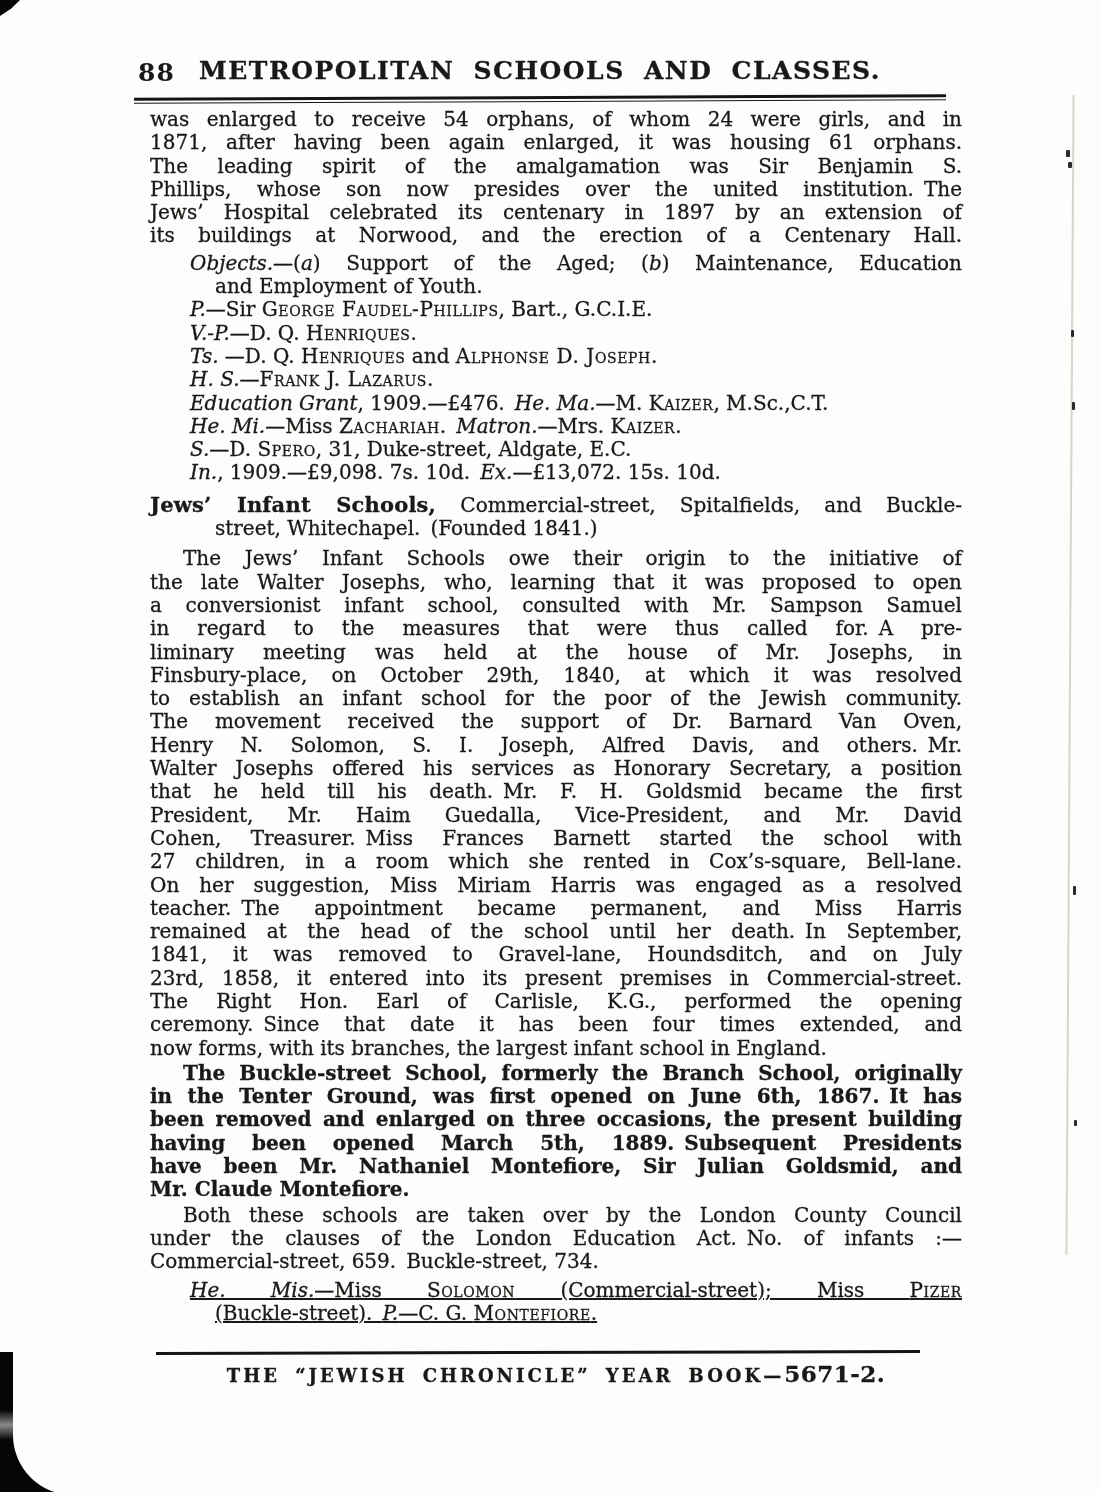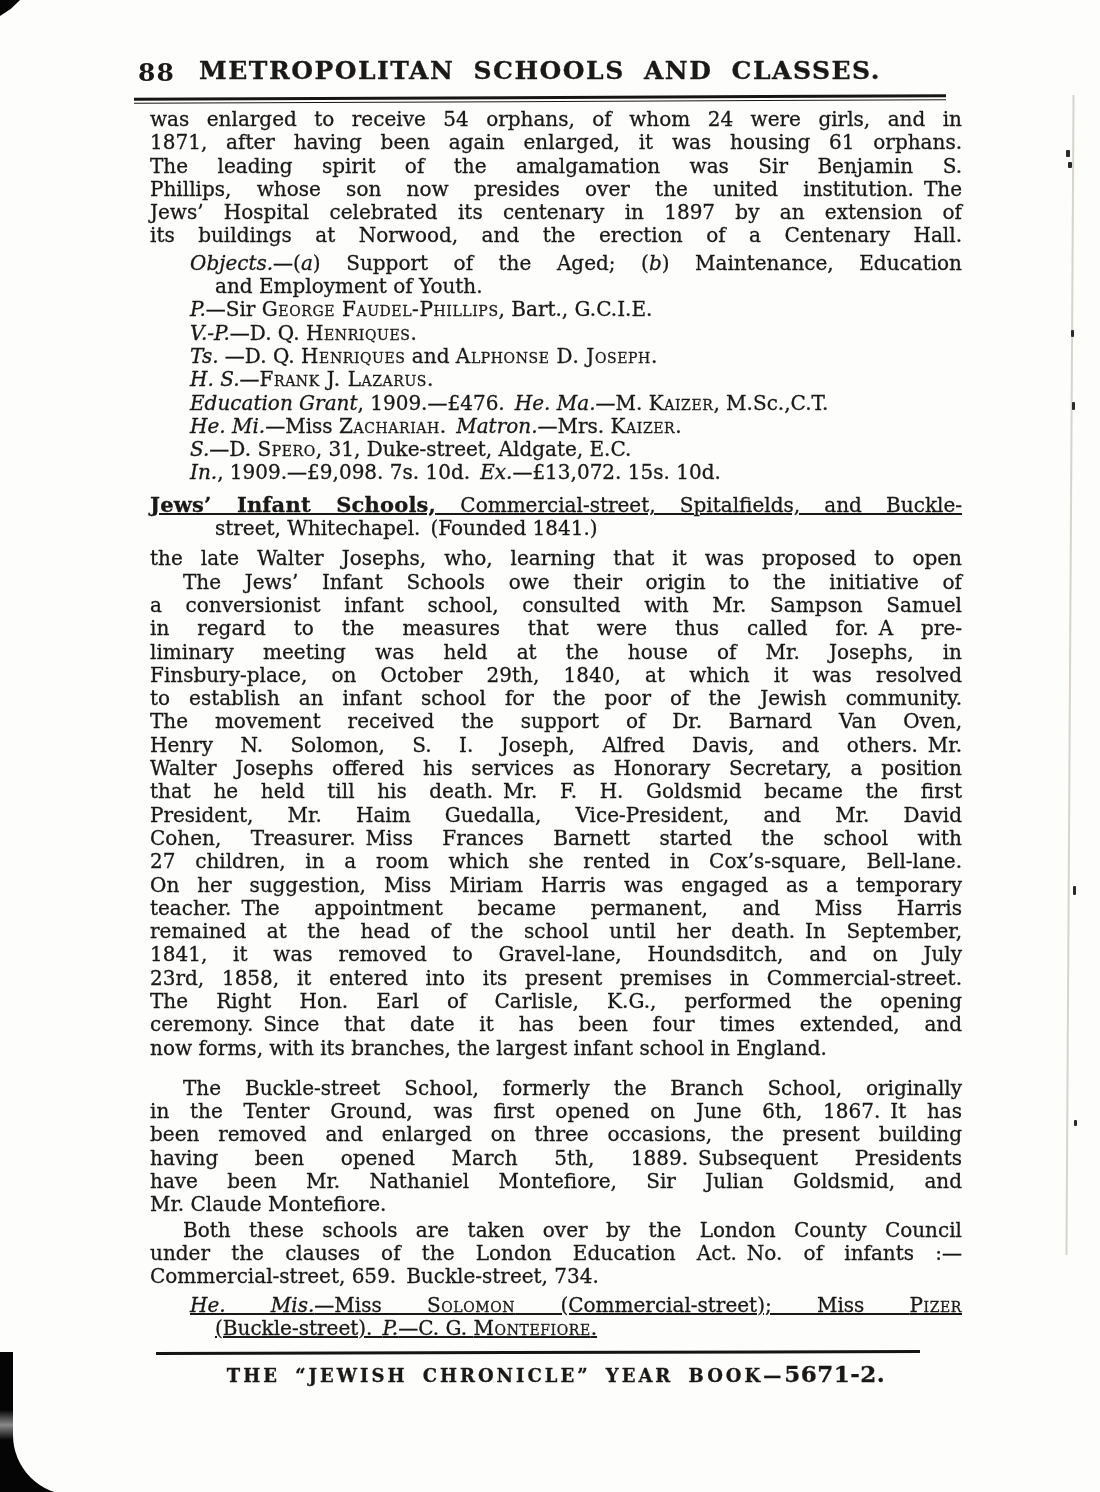--- a/index.html
+++ b/index.html
@@ -38,7 +38,7 @@
   .entry{padding-left:65px;}
   .entry .line:first-child{text-indent:-25px;}
   .heading{padding-left:65px;}
-  .heading .line:first-child{text-indent:-65px;text-decoration:underline;}
+  .heading .line:first-child{text-indent:-65px;}
   .seg-i{font-style:italic;}
   .seg-sc{font-variant:small-caps;letter-spacing:0.6px;}
   .seg-b{font-weight:bold;font-size:21px;letter-spacing:0.2px;}

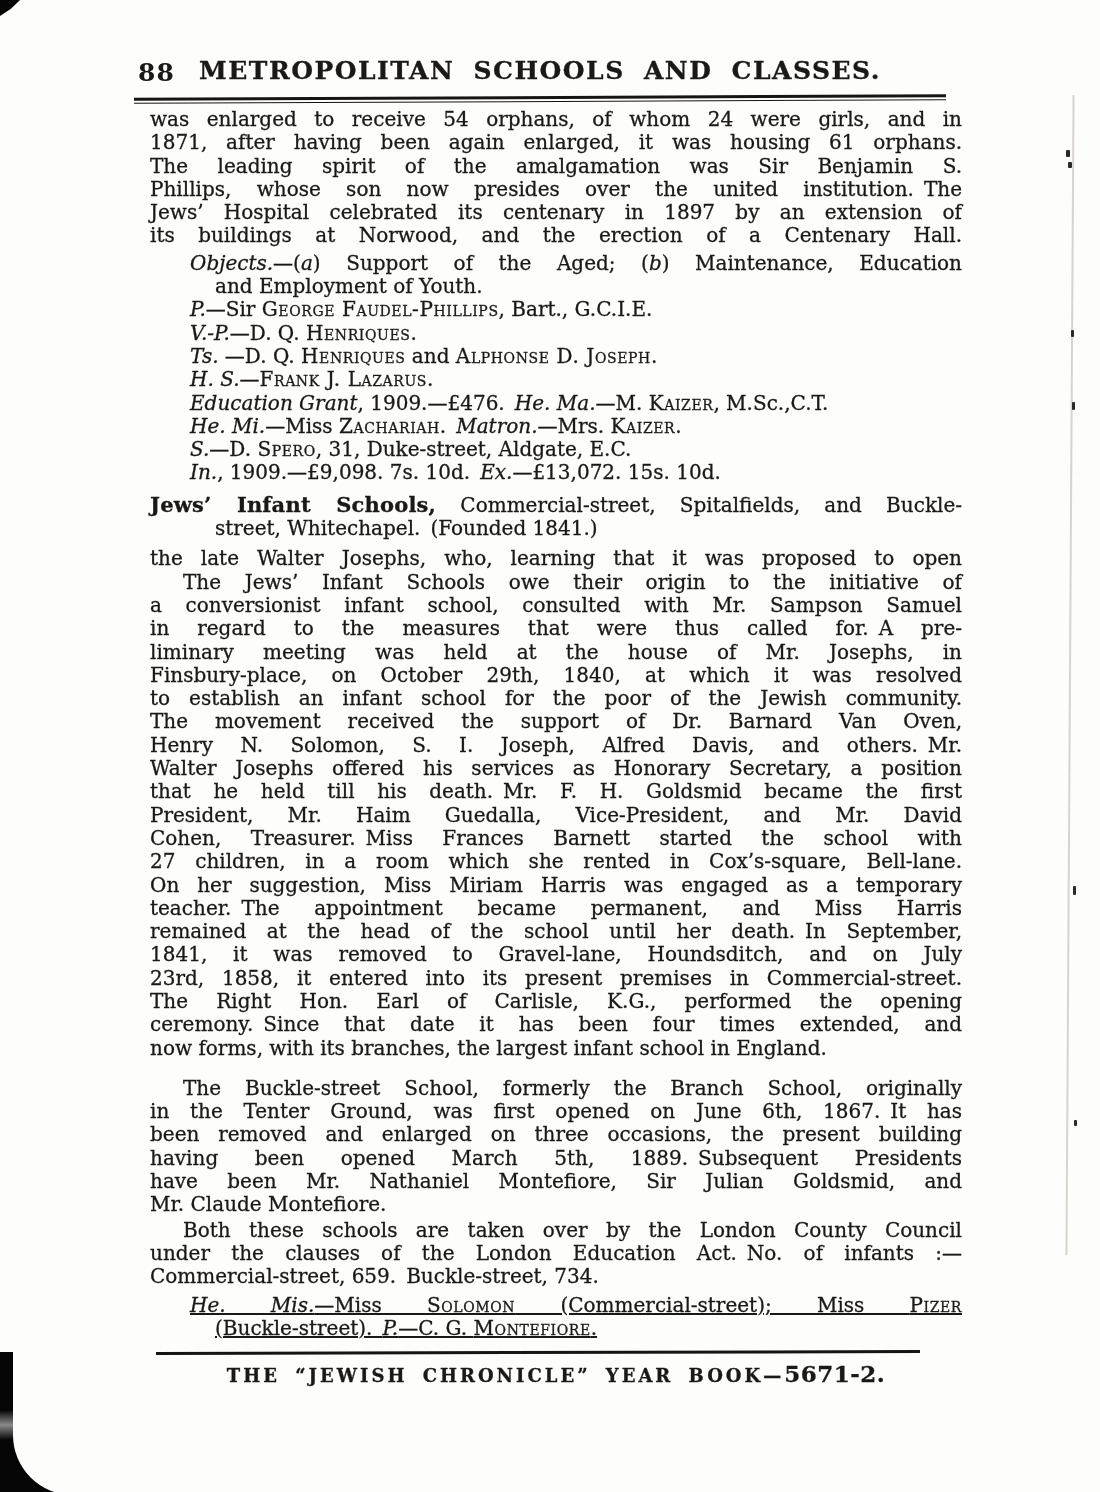--- a/index.html
+++ b/index.html
@@ -148,8 +148,8 @@
         <div class="line last" data-name="print-line"><span class="seg-r">street, Whitechapel. (Founded 1841.)</span></div>
       </div>
       <div class="block para" data-name="origin-paragraph">
+        <div class="line indent" data-name="print-line">The Jews’ Infant Schools owe their origin to the initiative of</div>
         <div class="line" data-name="print-line">the late Walter Josephs, who, learning that it was proposed to open</div>
-        <div class="line indent" data-name="print-line">The Jews’ Infant Schools owe their origin to the initiative of</div>
         <div class="line" data-name="print-line">a conversionist infant school, consulted with Mr. Sampson Samuel</div>
         <div class="line" data-name="print-line">in regard to the measures that were thus called for. A pre-</div>
         <div class="line" data-name="print-line">liminary meeting was held at the house of Mr. Josephs, in</div>

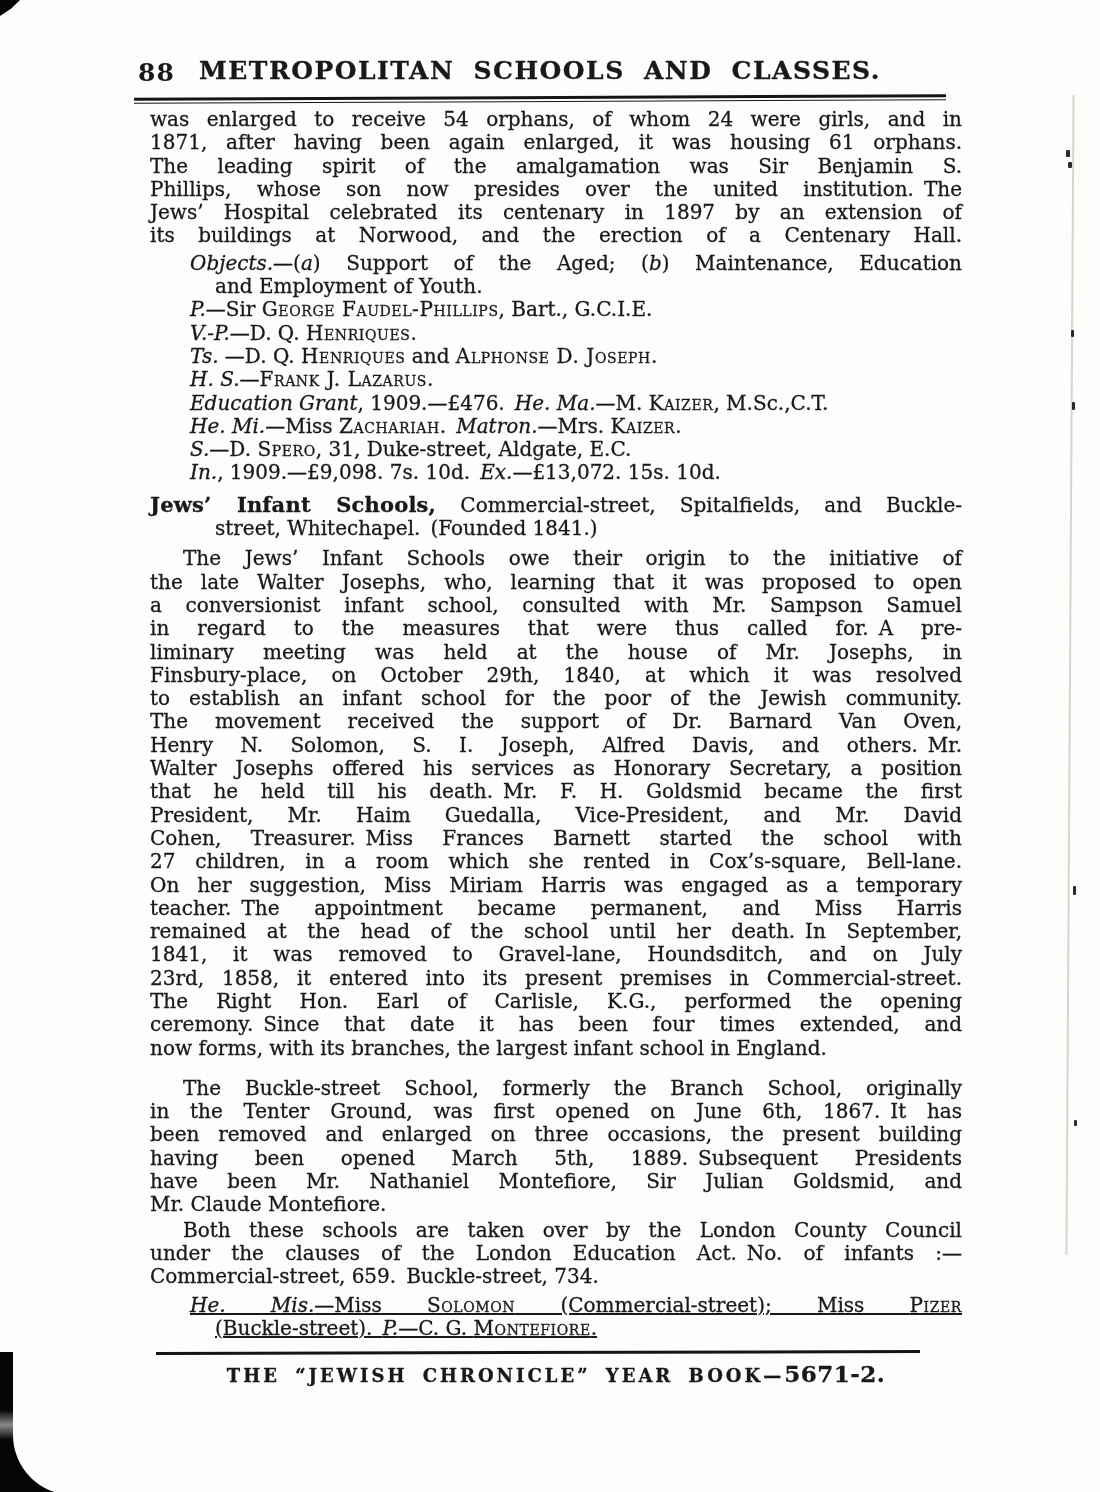--- a/index.html
+++ b/index.html
@@ -162,7 +162,7 @@
         <div class="line" data-name="print-line">President, Mr. Haim Guedalla, Vice-President, and Mr. David</div>
         <div class="line" data-name="print-line">Cohen, Treasurer. Miss Frances Barnett started the school with</div>
         <div class="line" data-name="print-line">27 children, in a room which she rented in Cox’s-square, Bell-lane.</div>
-        <div class="line" data-name="print-line">On her suggestion, Miss Miriam Harris was engaged as a temporary</div>
+        <div class="line" data-name="print-line">On her suggestion, Miss Miriam Harris was engaged as a resolved</div>
         <div class="line" data-name="print-line">teacher. The appointment became permanent, and Miss Harris</div>
         <div class="line" data-name="print-line">remained at the head of the school until her death. In September,</div>
         <div class="line" data-name="print-line">1841, it was removed to Gravel-lane, Houndsditch, and on July</div>

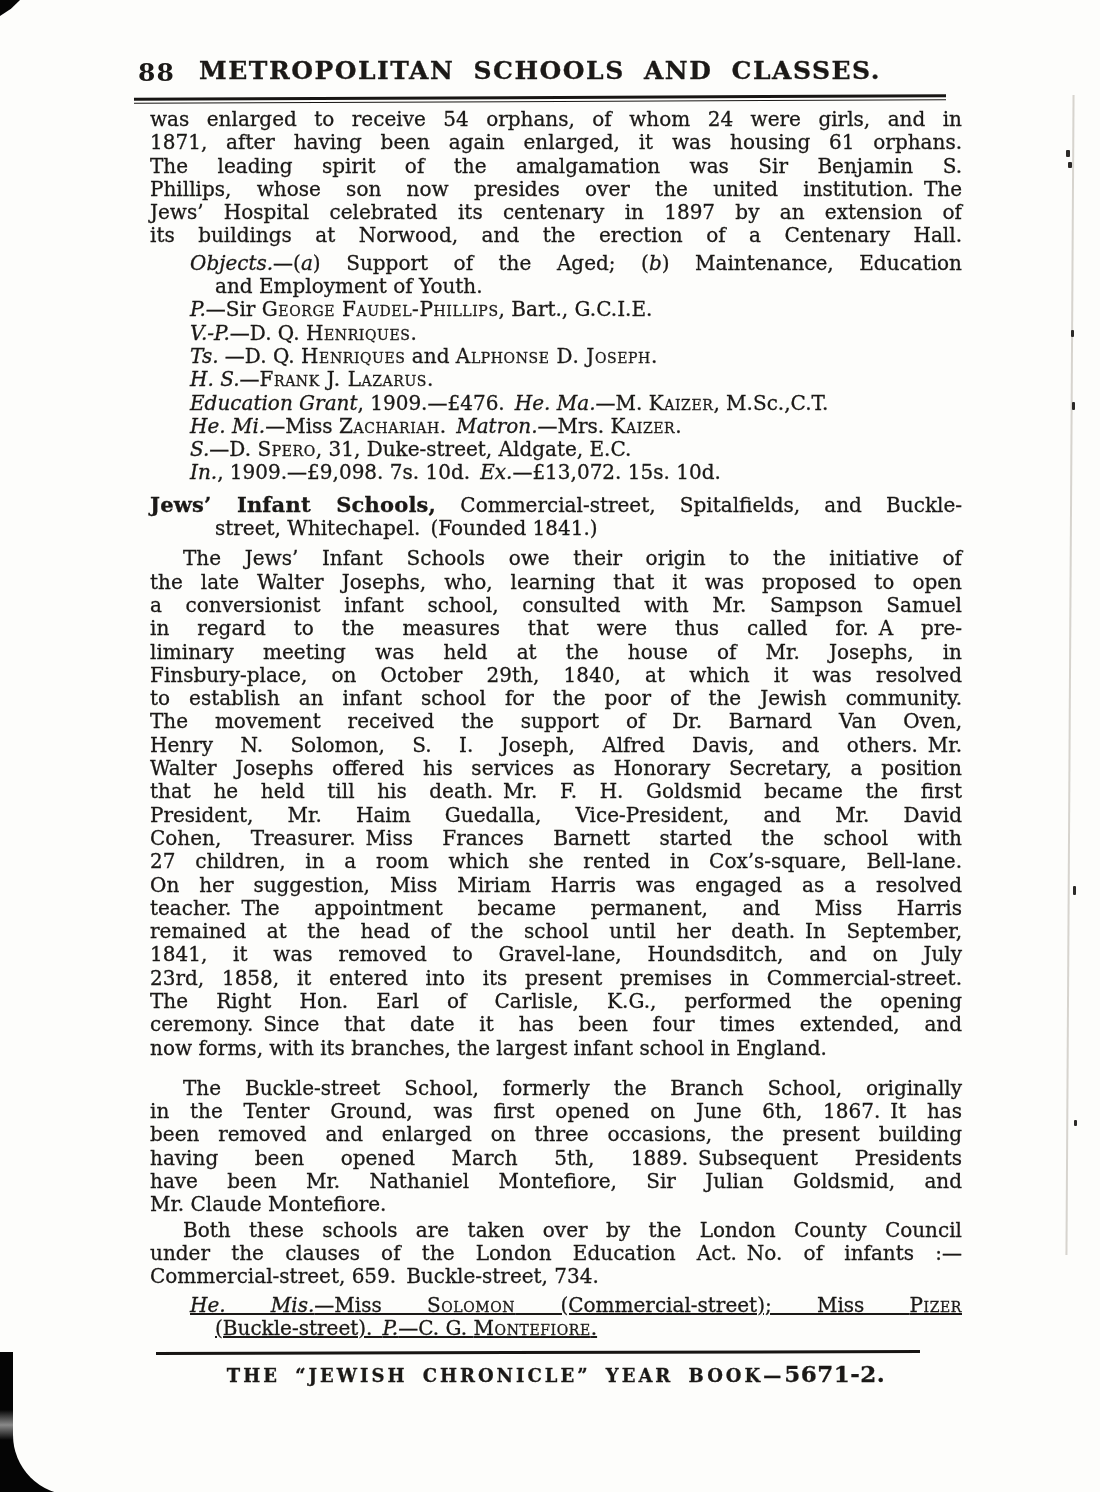--- a/index.html
+++ b/index.html
@@ -45,7 +45,7 @@
   [data-name="objects-entry"]{margin-top:4px;}
   [data-name="school-heading"]{margin-top:8px;}
   [data-name="origin-paragraph"]{margin-top:7px;}
-  [data-name="buckle-paragraph"]{margin-top:17px;}
+  [data-name="buckle-paragraph"]{margin-top:2px;font-weight:bold;}
   [data-name="lcc-paragraph"]{margin-top:2px;}
   [data-name="head-mistresses-entry"]{margin-top:5px;text-decoration:underline;}
   

